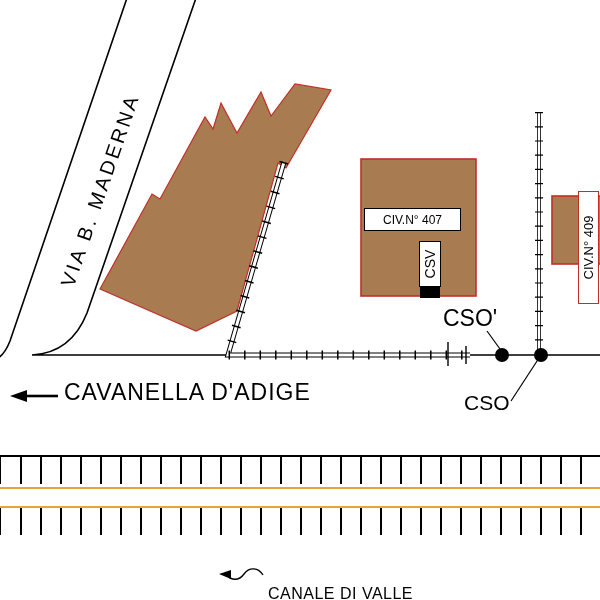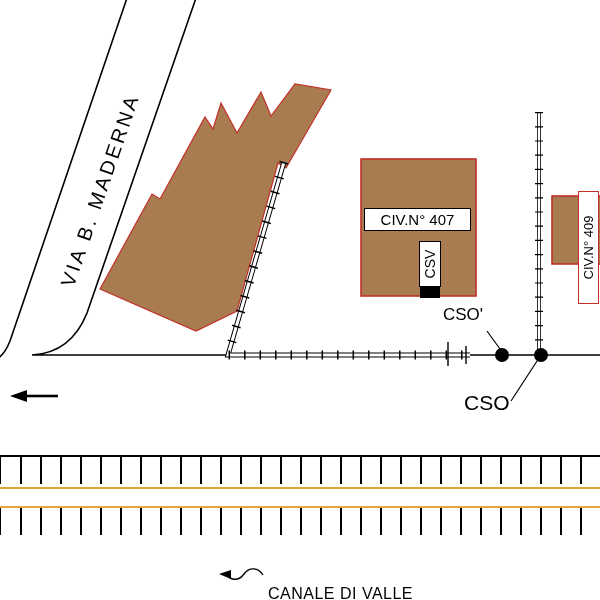--- a/index.html
+++ b/index.html
@@ -71,7 +71,7 @@
 
   <div class="maplabel" style="left:100px; top:190px; transform:translate(-50%,-50%) rotate(-71deg); font-size:20px; letter-spacing:3px;">VIA B. MADERNA</div>
 
-  <div class="box" style="left:364px; top:208px; width:107px; height:23px; font-size:15px;">
+  <div class="box" style="left:364px; top:208px; width:97px; height:23px; font-size:12px;">
     <span>CIV.N° 407</span>
   </div>
   <div class="box" style="left:419px; top:241px; width:22px; height:46px; font-size:14px;">

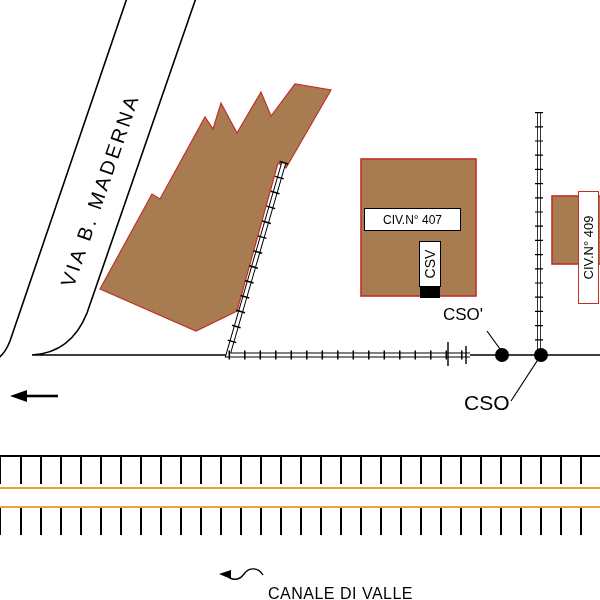--- a/index.html
+++ b/index.html
@@ -83,7 +83,7 @@
     <span class="vtext">CIV.N° 409</span>
   </div>
 
-  <div class="maplabel" style="left:443px; top:306px; font-size:17px;">CSO'</div>
+  <div class="maplabel" style="left:443px; top:306px; font-size:23px;">CSO'</div>
   <div class="maplabel" style="left:464px; top:391px; font-size:21px;">CSO</div>
 
   <div class="maplabel" style="left:268px; top:565px; font-size:16px; letter-spacing:0.5px;margin-top:20px;">CANALE DI VALLE</div>

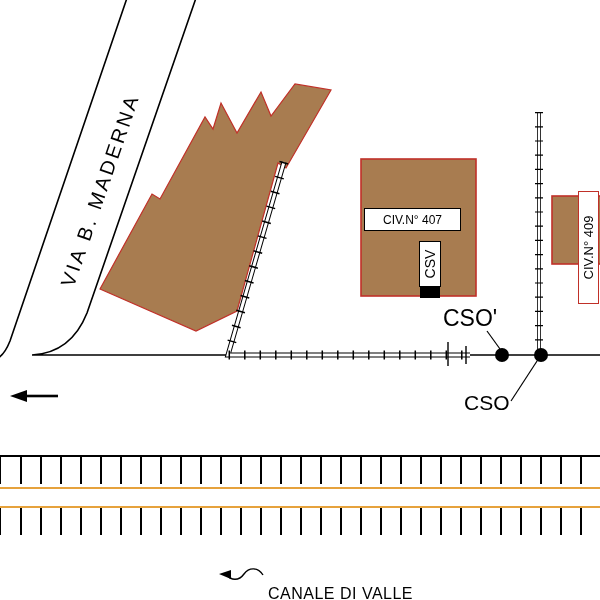--- a/index.html
+++ b/index.html
@@ -86,6 +86,7 @@
   <div class="maplabel" style="left:443px; top:306px; font-size:23px;">CSO'</div>
   <div class="maplabel" style="left:464px; top:391px; font-size:21px;">CSO</div>
 
+  <div class="maplabel" style="left:64px; top:380px; font-size:23px; letter-spacing:1px;">CAVANELLA D'ADIGE</div>
   <div class="maplabel" style="left:268px; top:565px; font-size:16px; letter-spacing:0.5px;margin-top:20px;">CANALE DI VALLE</div>
 
 </div>

